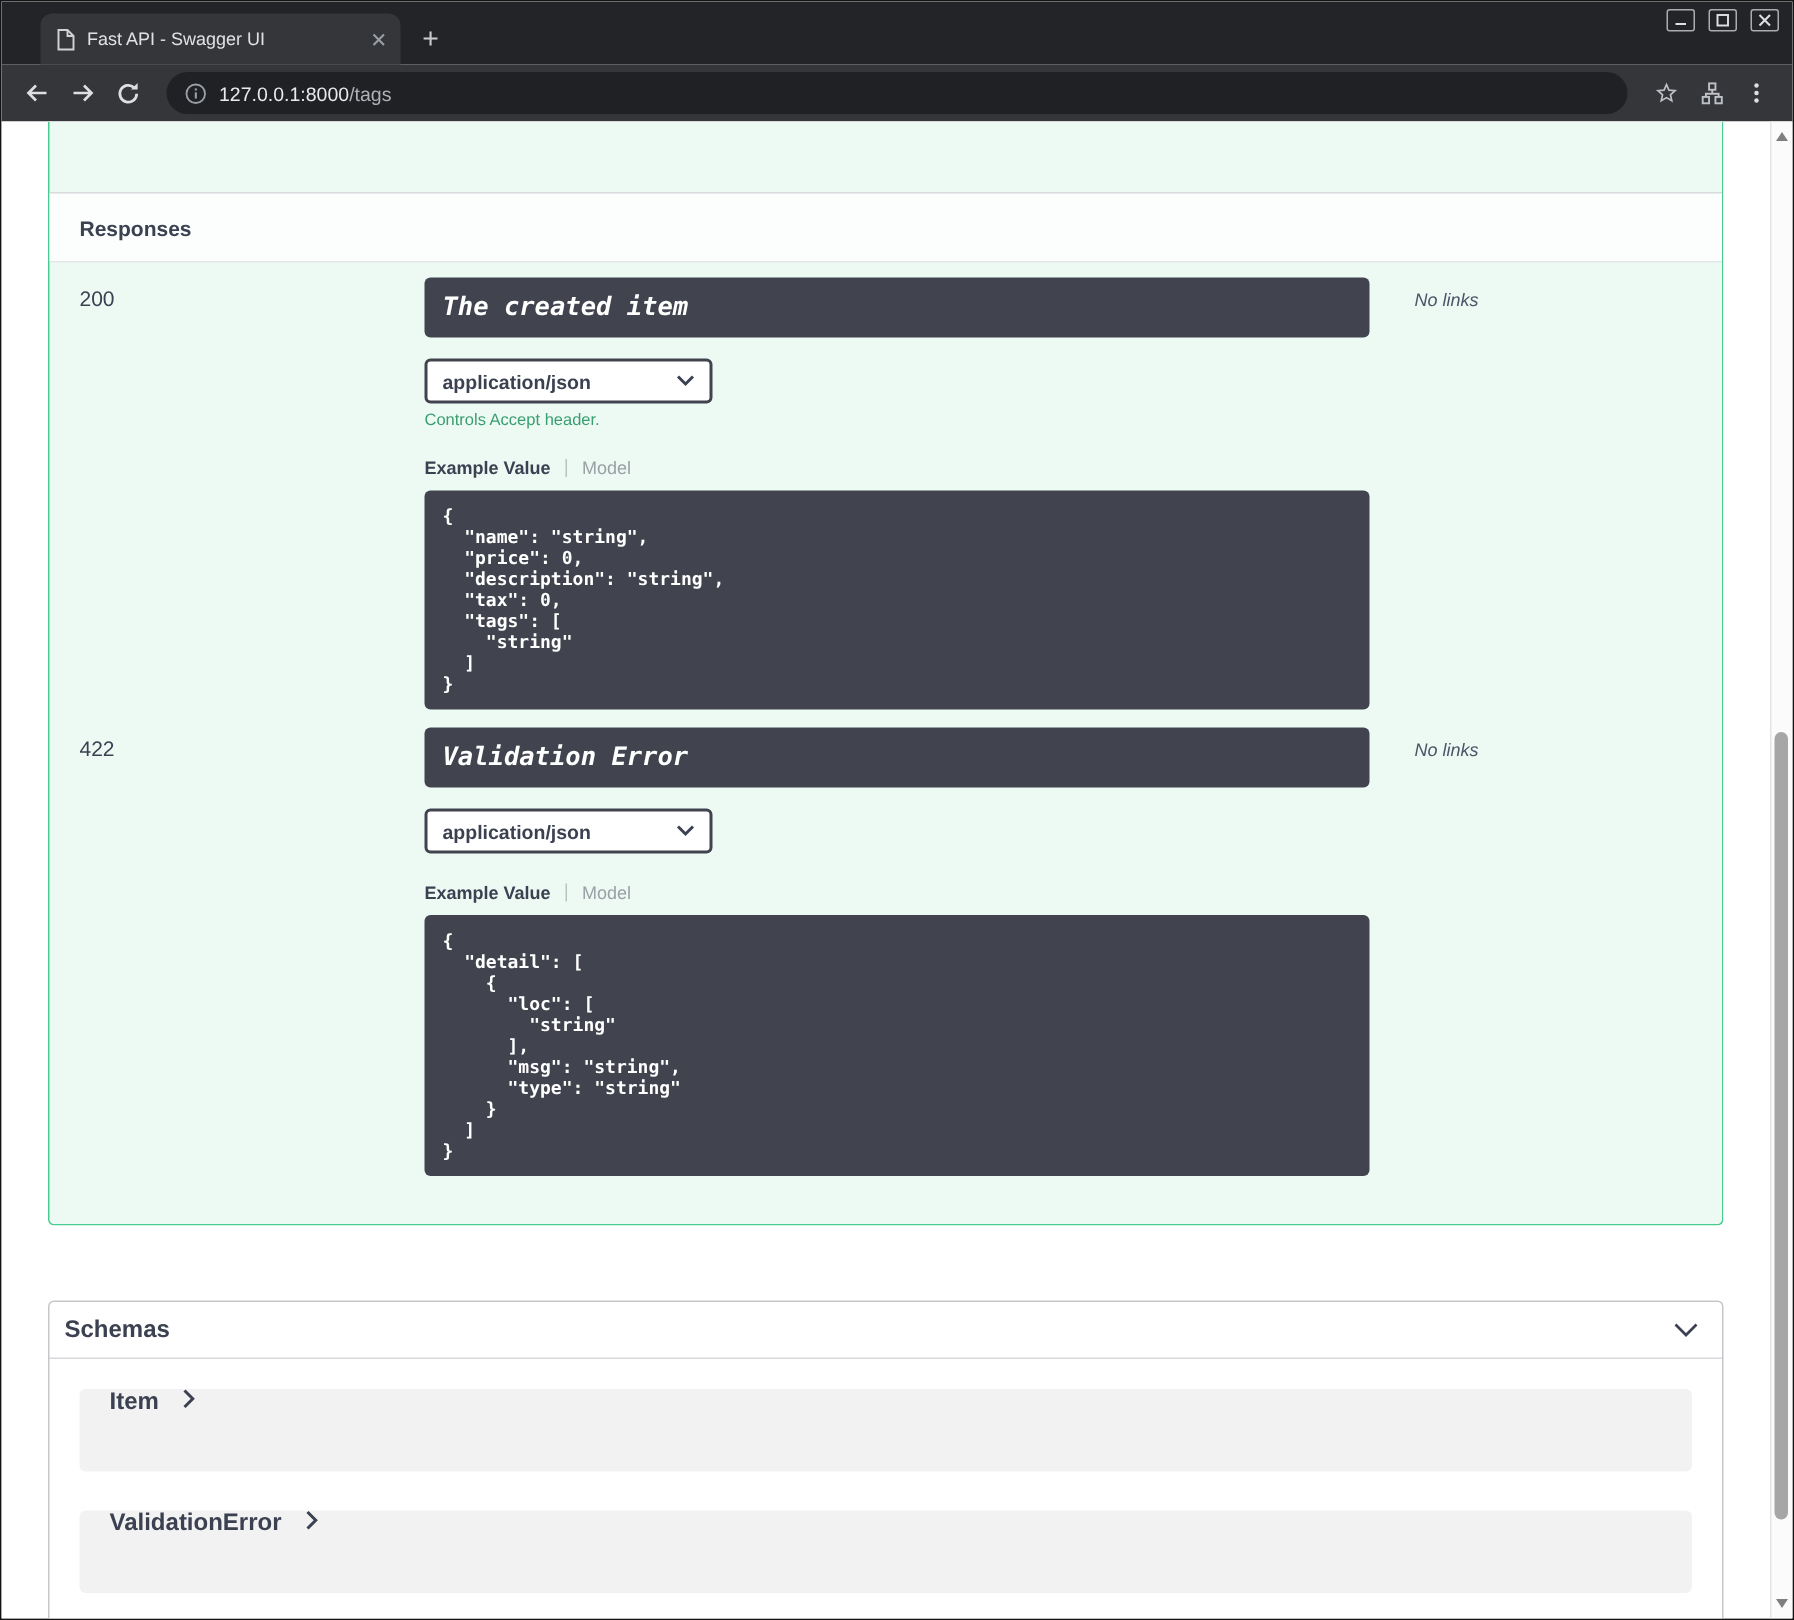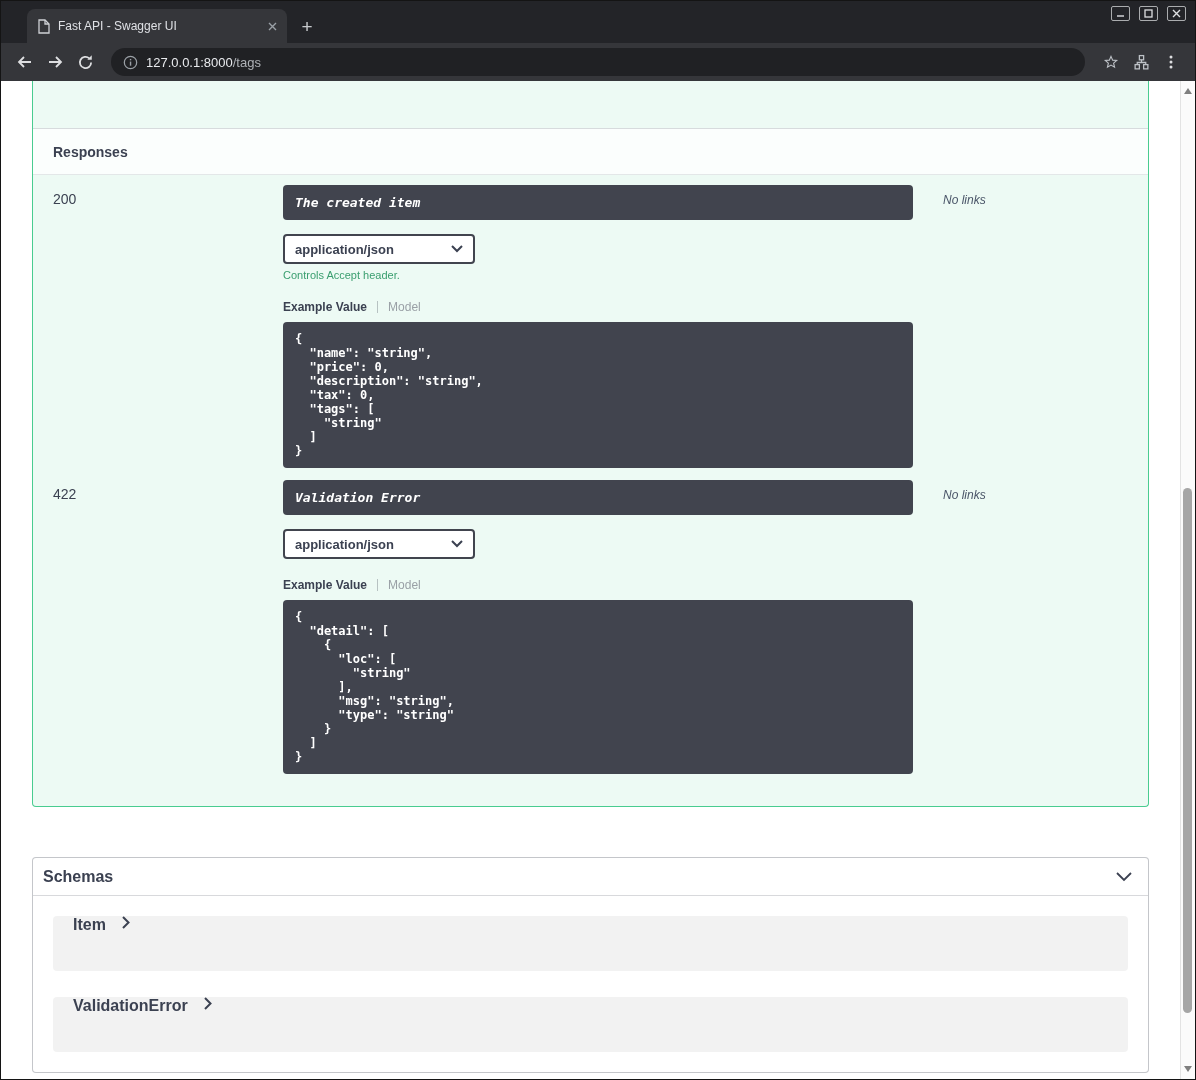--- a/index.html
+++ b/index.html
@@ -21,7 +21,7 @@
     display: flex; align-items: flex-end; position: relative;
   }
   .tab {
-    margin-left: 26px; width: 260px; height: 34px;
+    margin-left: 26px; width: 240px; height: 34px;
     background: #35363a; border-radius: 8px 8px 0 0;
     display: flex; align-items: center; padding: 0 10px; gap: 8px;
   }

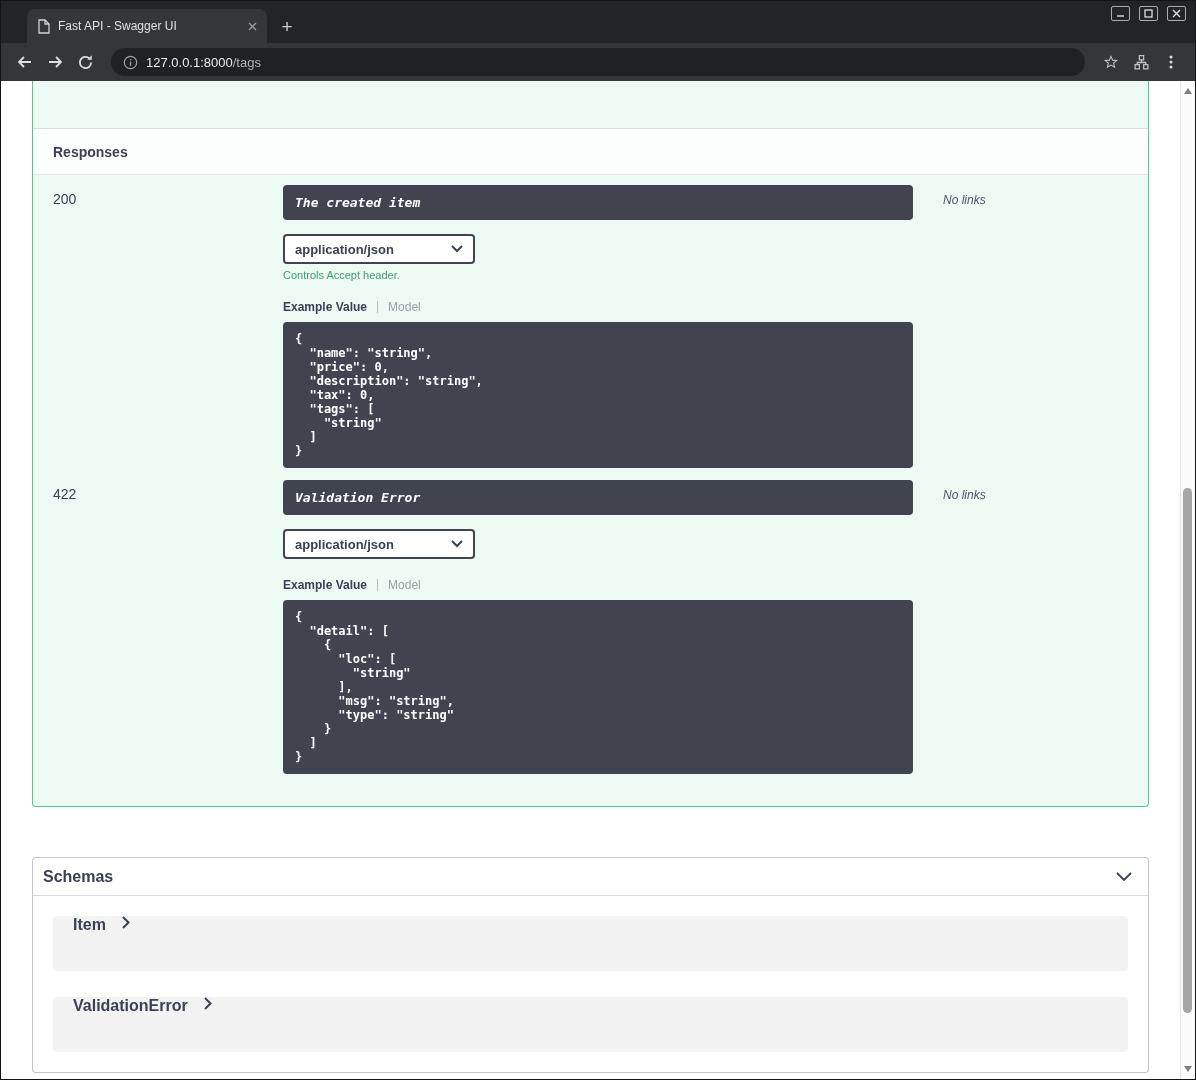--- a/index.html
+++ b/index.html
@@ -87,7 +87,7 @@
   .desc-box {
     background: #41444e; border-radius: 4px; padding: 10px 12px;
     color: #ffffff; font-family: "DejaVu Sans Mono", monospace;
-    font-size: 13px; font-style: italic; font-weight: bold;
+    font-size: 17px; font-style: italic; font-weight: bold;
   }
   .media-select {
     margin-top: 14px; width: 192px; height: 30px;

